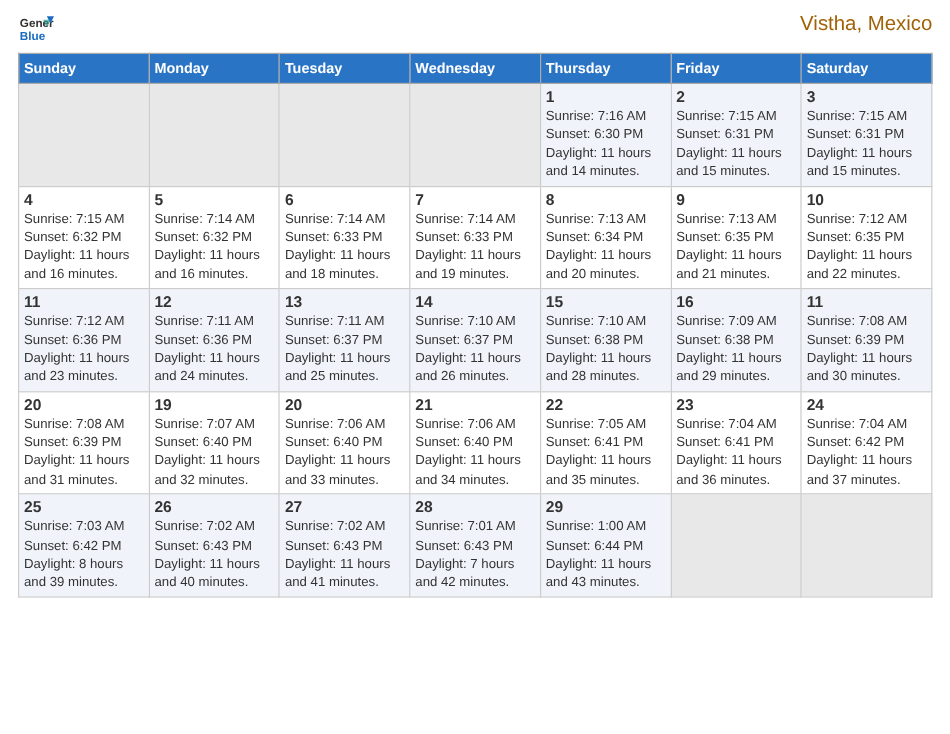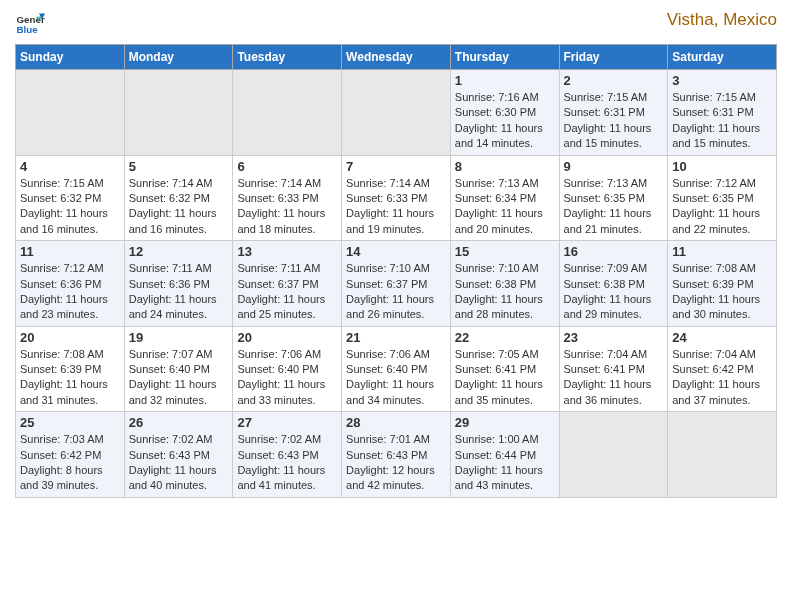--- a/index.html
+++ b/index.html
@@ -351,7 +351,7 @@
           <div class="day-info">
             <span>Sunrise: 7:01 AM</span><br>
             <span>Sunset: 6:43 PM</span><br>
-            <span>Daylight: 12 hours and 42 minutes.</span>
+            <span>Daylight: 7 hours and 42 minutes.</span>
           </div>
         </td>
           <td>

